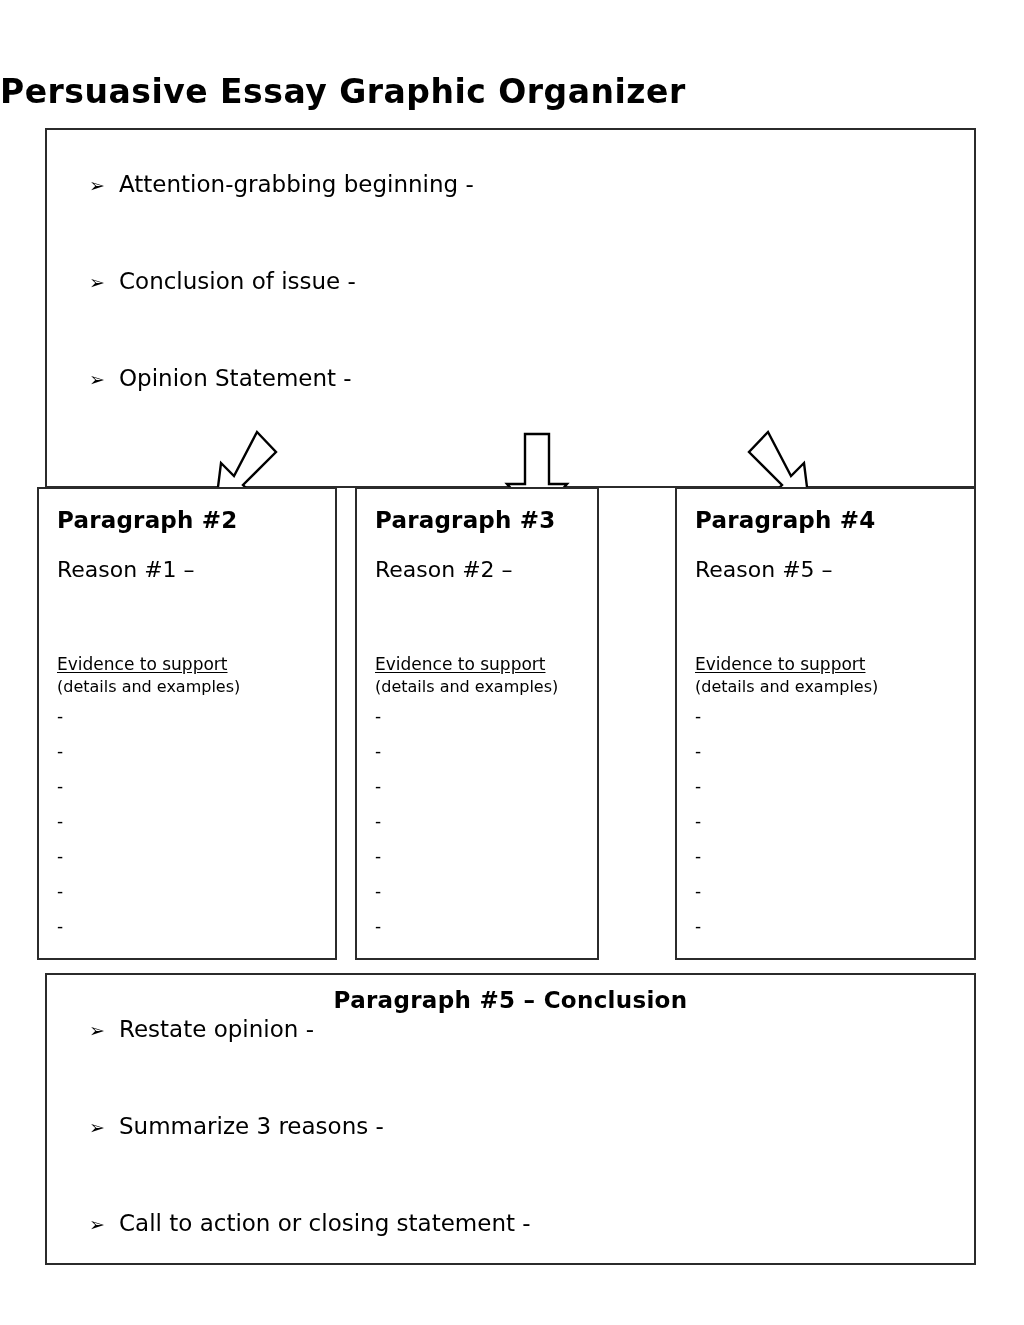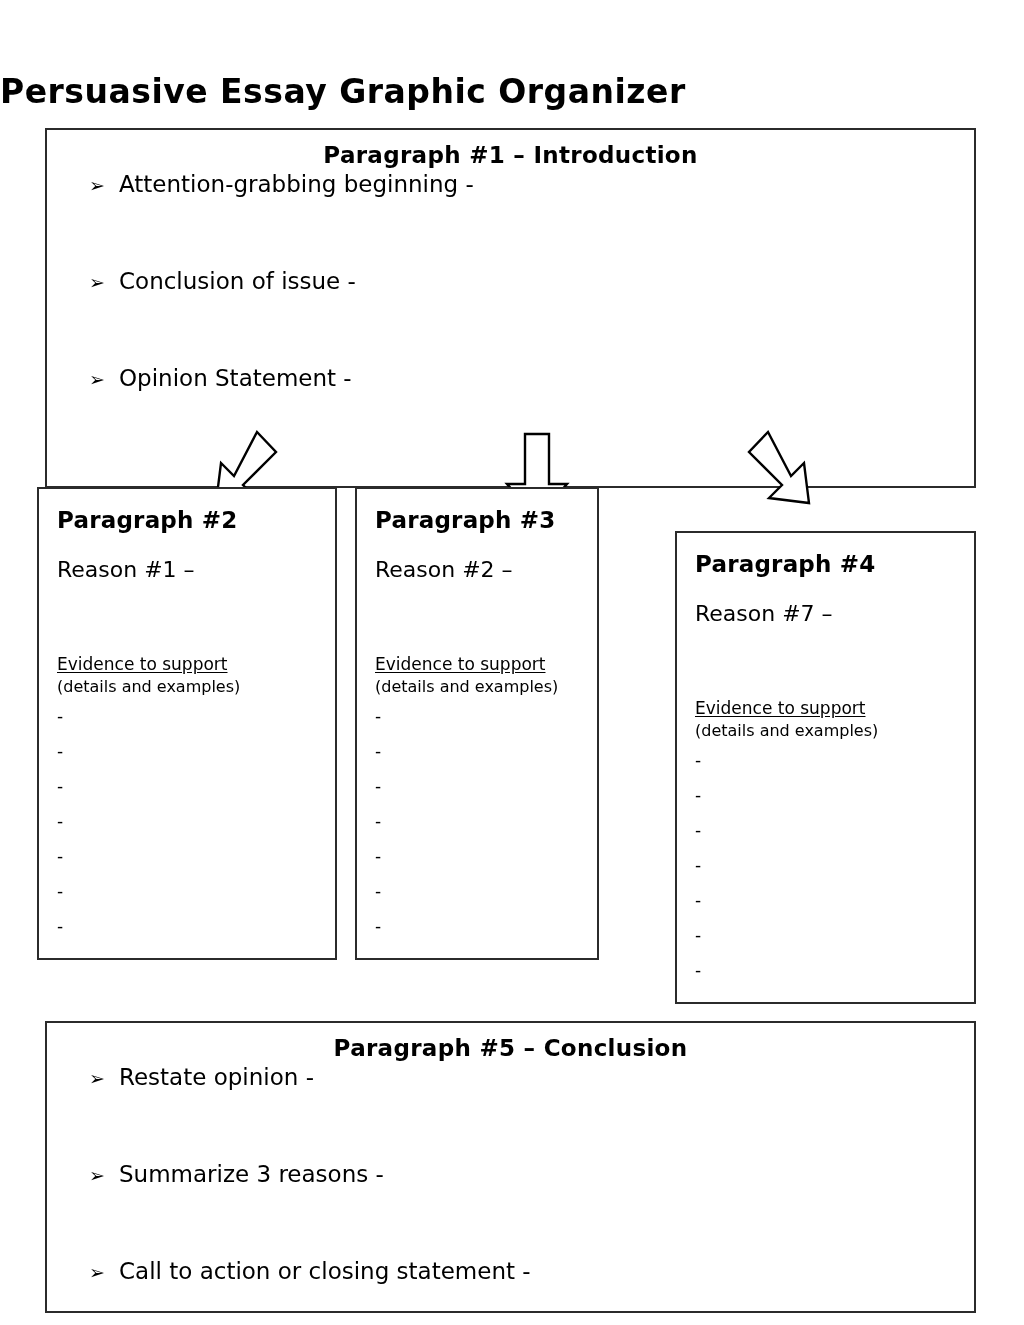--- a/index.html
+++ b/index.html
@@ -160,7 +160,6 @@
   <div class="doc-title">Persuasive Essay Graphic Organizer</div>
 
   <div class="box" id="intro-box">
-    <div class="section-heading">Paragraph #1 – Introduction</div>
 
     <div class="bullet-list">
       <div class="bullet-row">

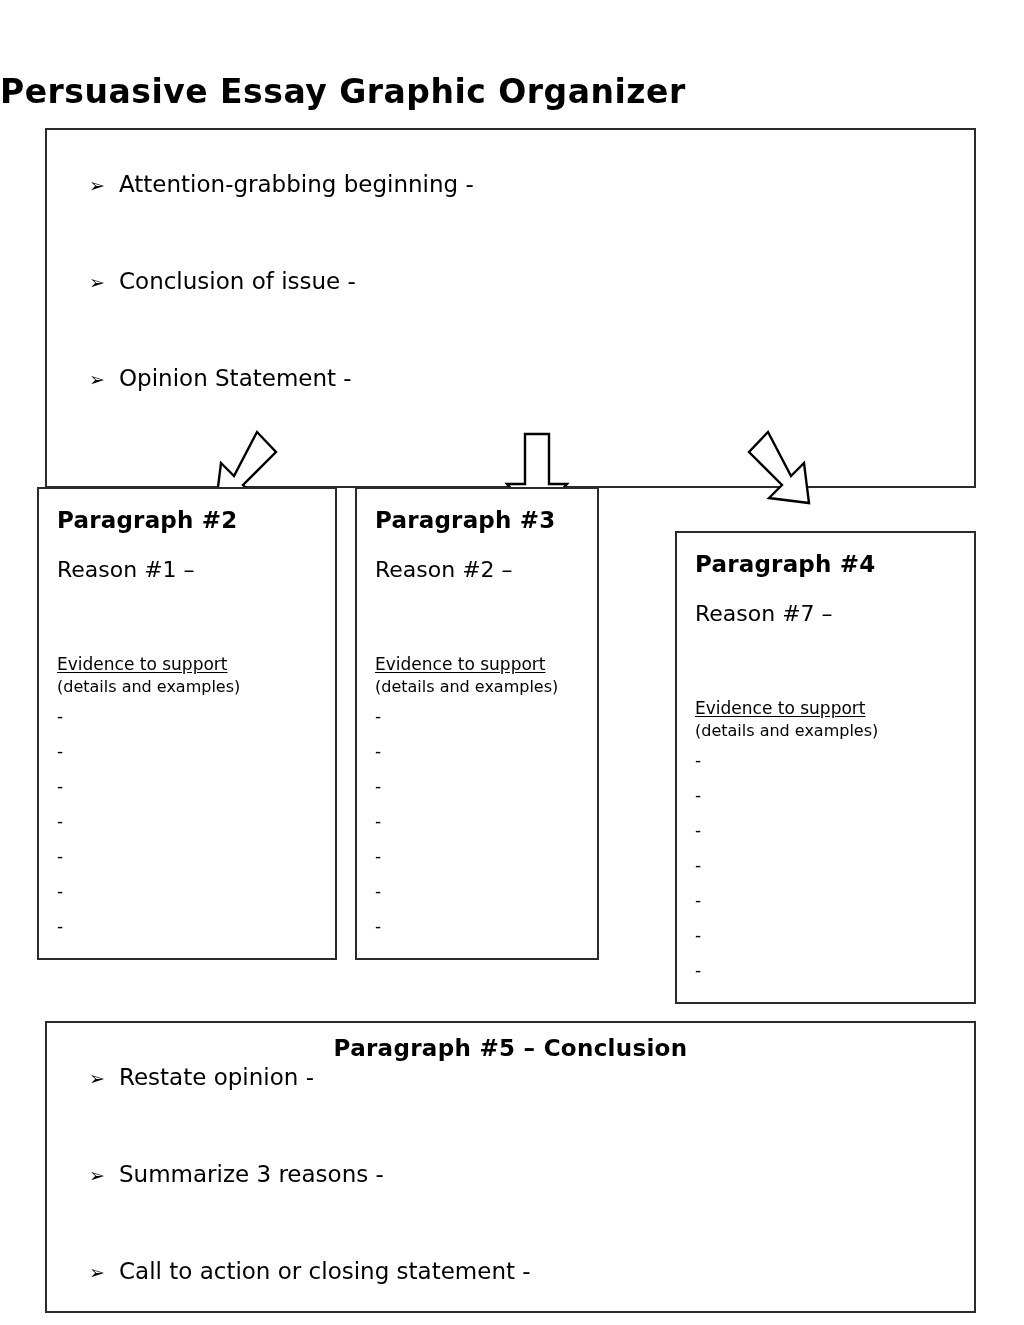--- a/index.html
+++ b/index.html
@@ -50,7 +50,7 @@
 
   #col-box-1 { left: 37px;  top: 487px; width: 300px; height: 473px; }
   #col-box-2 { left: 355px; top: 487px; width: 244px; height: 473px; }
-  #col-box-3 { left: 675px; top: 487px; width: 301px; height: 473px; margin-top: 44px; }
+  #col-box-3 { left: 675px; top: 487px; width: 301px; height: 473px; }
 
   #conclusion-box {
     left: 45px;

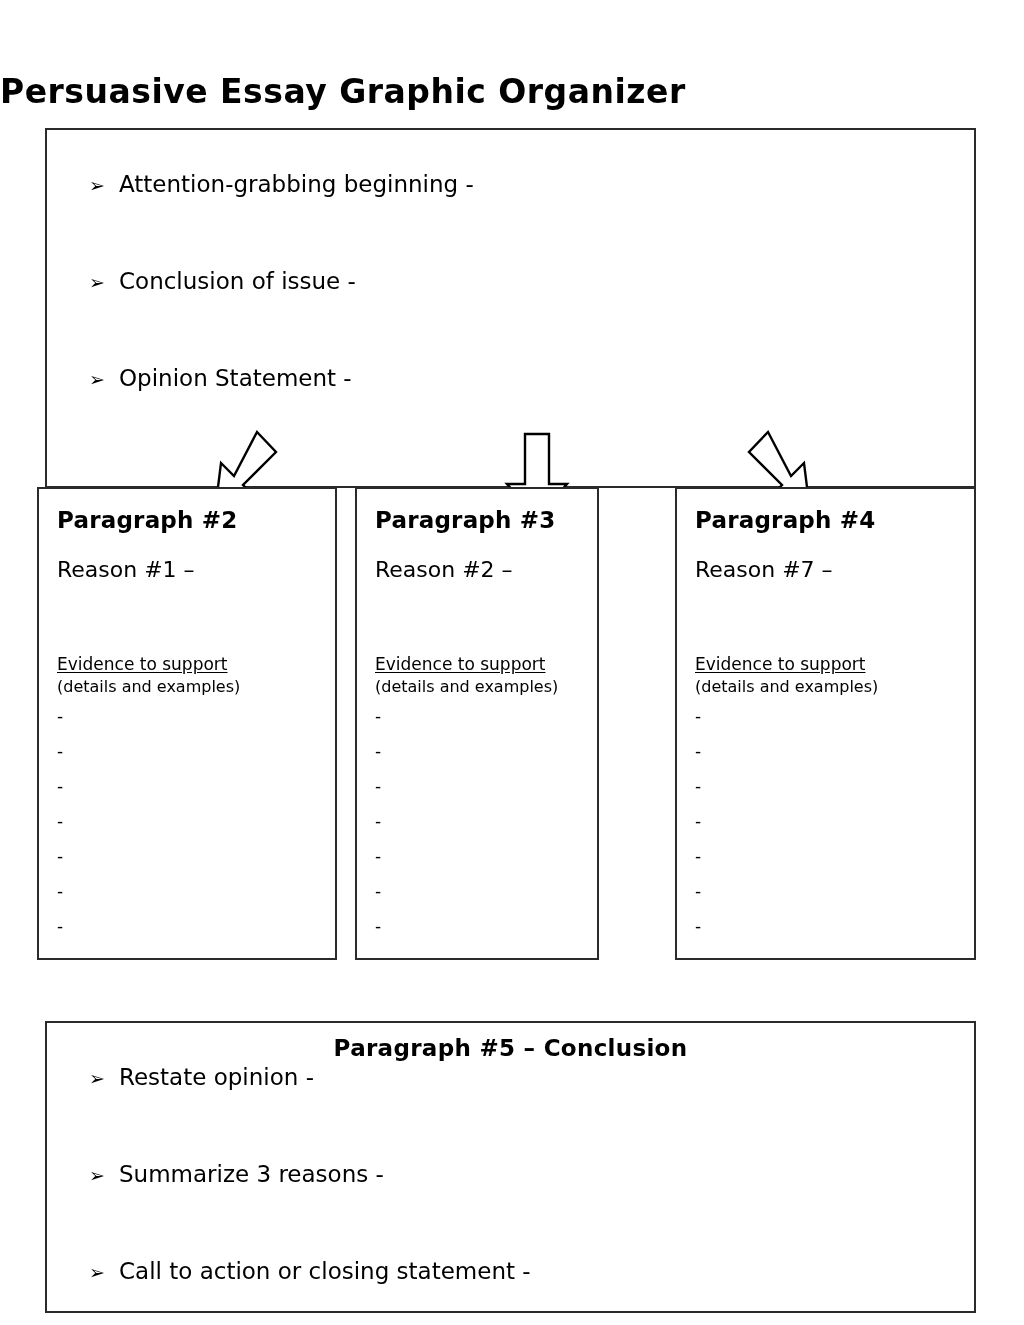--- a/index.html
+++ b/index.html
@@ -223,7 +223,7 @@
 
   <div class="box" id="col-box-3">
     <div class="col-title">Paragraph #4</div>
-    <div class="col-reason">Reason #7 –</div>
+    <div class="col-reason">Reason #5 –</div>
     <div class="evidence-label">Evidence to support</div>
     <div class="evidence-sub">(details and examples)</div>
     <div class="dash-list">

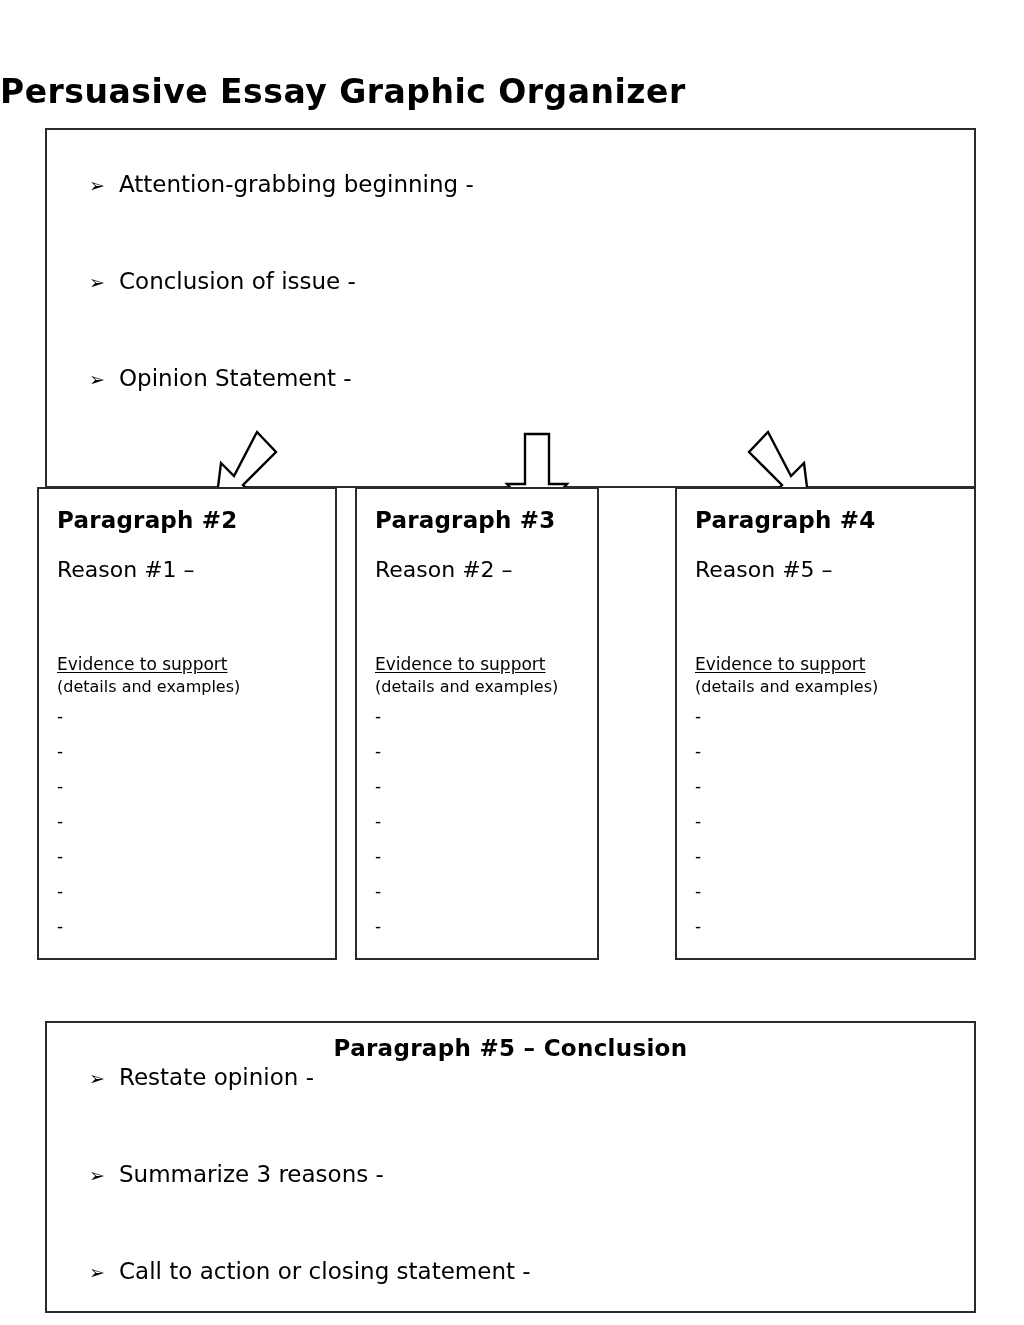--- a/index.html
+++ b/index.html
@@ -57,7 +57,6 @@
     top: 973px;
     width: 931px;
     height: 292px;
-    margin-top: 48px;
   }
 
   

